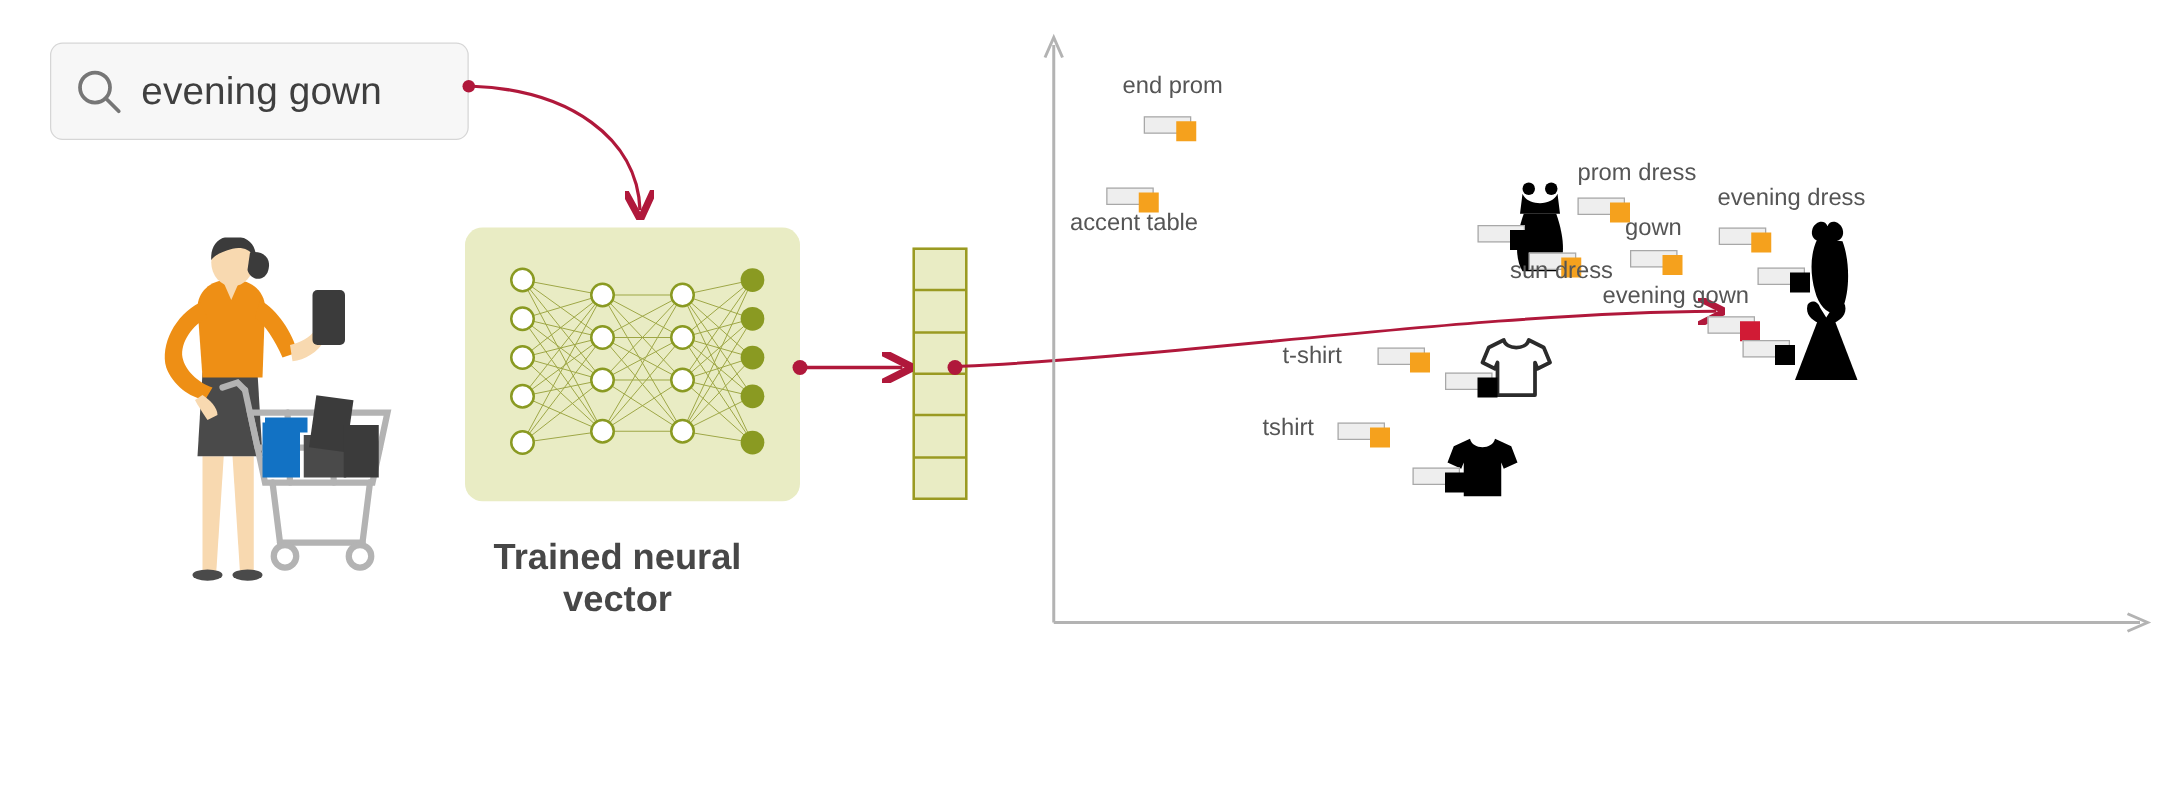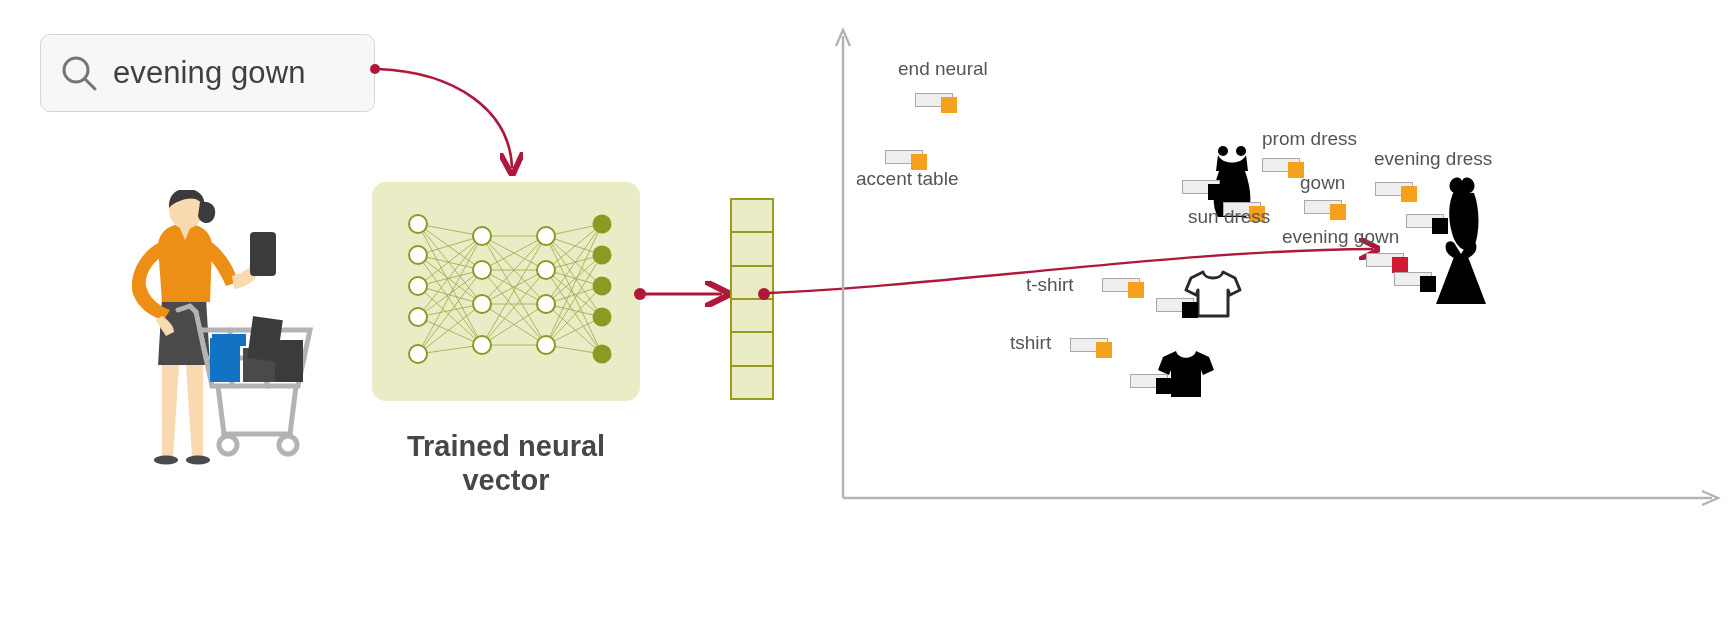--- a/index.html
+++ b/index.html
@@ -245,7 +245,7 @@
 
   <div id="plot">
 
-    <div class="lab" style="left:60px;top:38px;">end neural</div>
+    <div class="lab" style="left:60px;top:38px;">end prom</div>
     <div class="pt" style="left:77px;top:73px;">
       <div class="mk q">
           <div class="bar"></div>

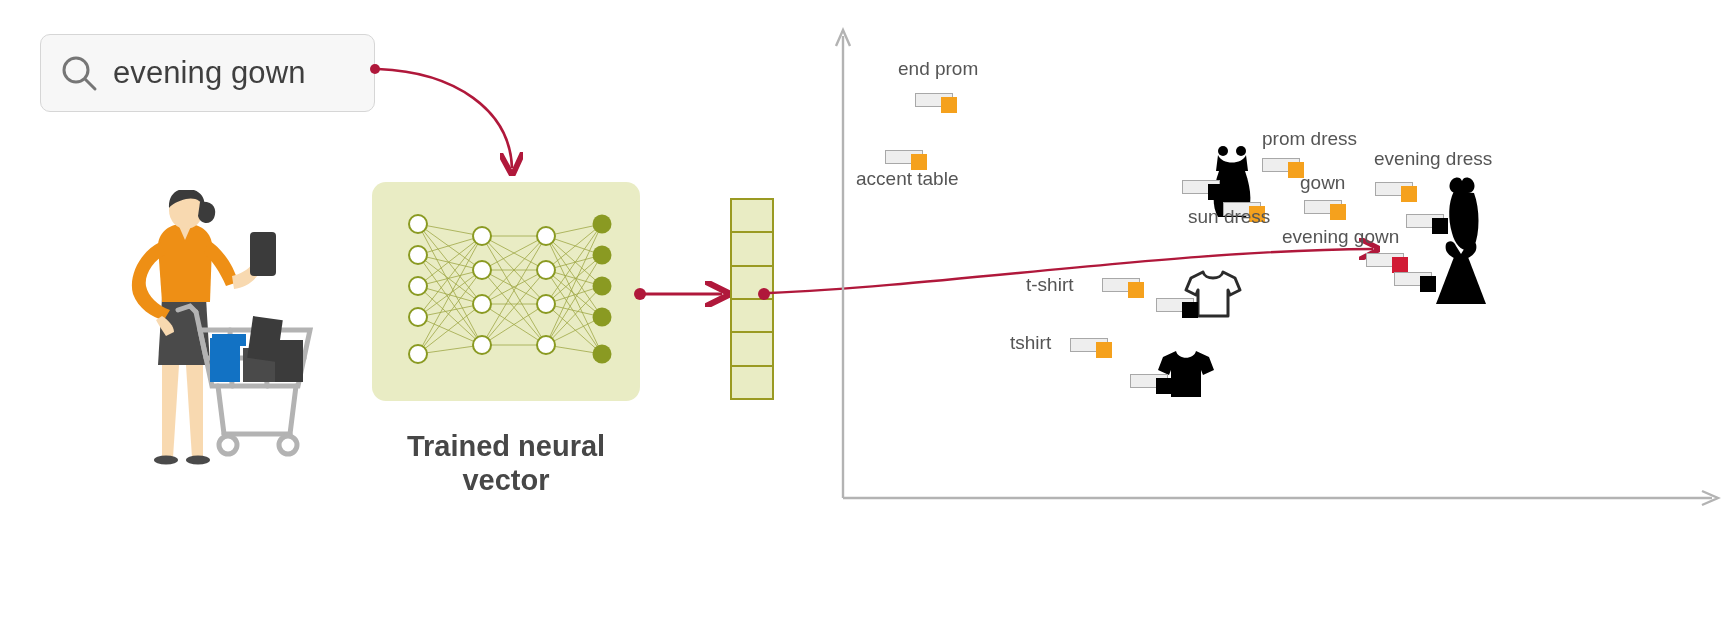--- a/index.html
+++ b/index.html
@@ -281,7 +281,7 @@
           <div class="sq"></div>
         </div>
     </div>
-    <div class="lab" style="left:350px;top:186px;">sun dress</div>
+    <div class="lab" style="left:370px;top:186px;">sun dress</div>
 
     <div class="lab" style="left:424px;top:108px;">prom dress</div>
     <div class="pt" style="left:424px;top:138px;">

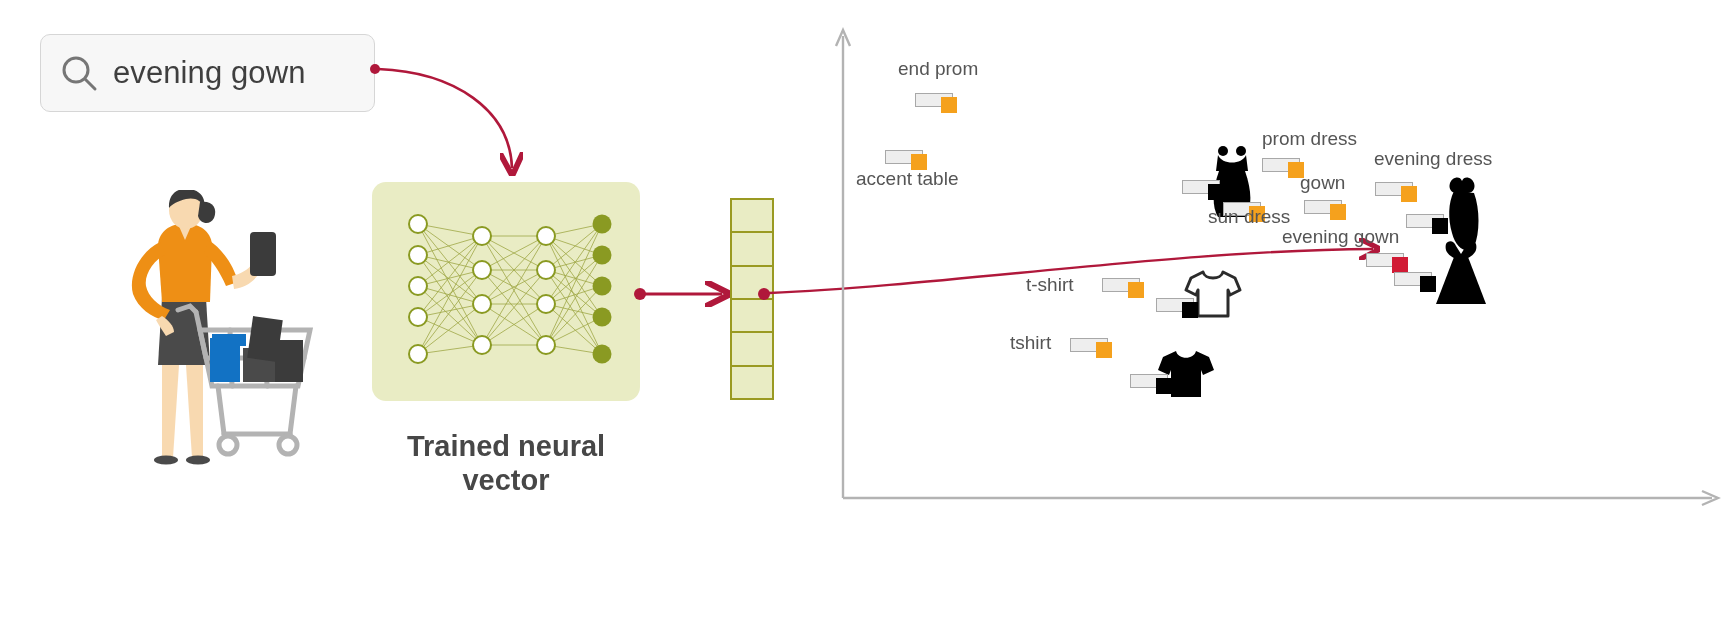--- a/index.html
+++ b/index.html
@@ -23,7 +23,7 @@
   #encoder svg{position:absolute;inset:0;}
   .caption{position:absolute;text-align:center;font-weight:bold;color:#474747;
     font-size:29px;line-height:1.16;}
-  #cap-encoder{left:358px;top:430px;width:296px;}
+  #cap-encoder{left:346px;top:430px;width:296px;}
   #cap-vector{left:672px;top:430px;width:160px;}
 
   

